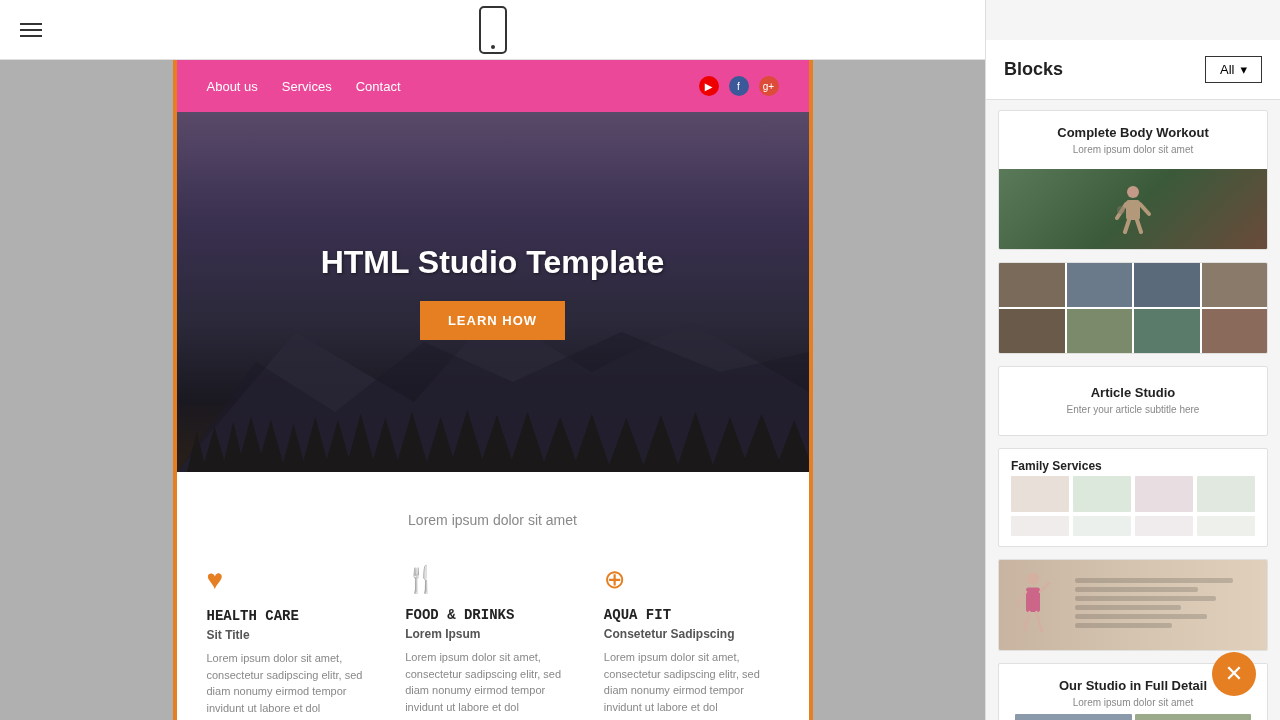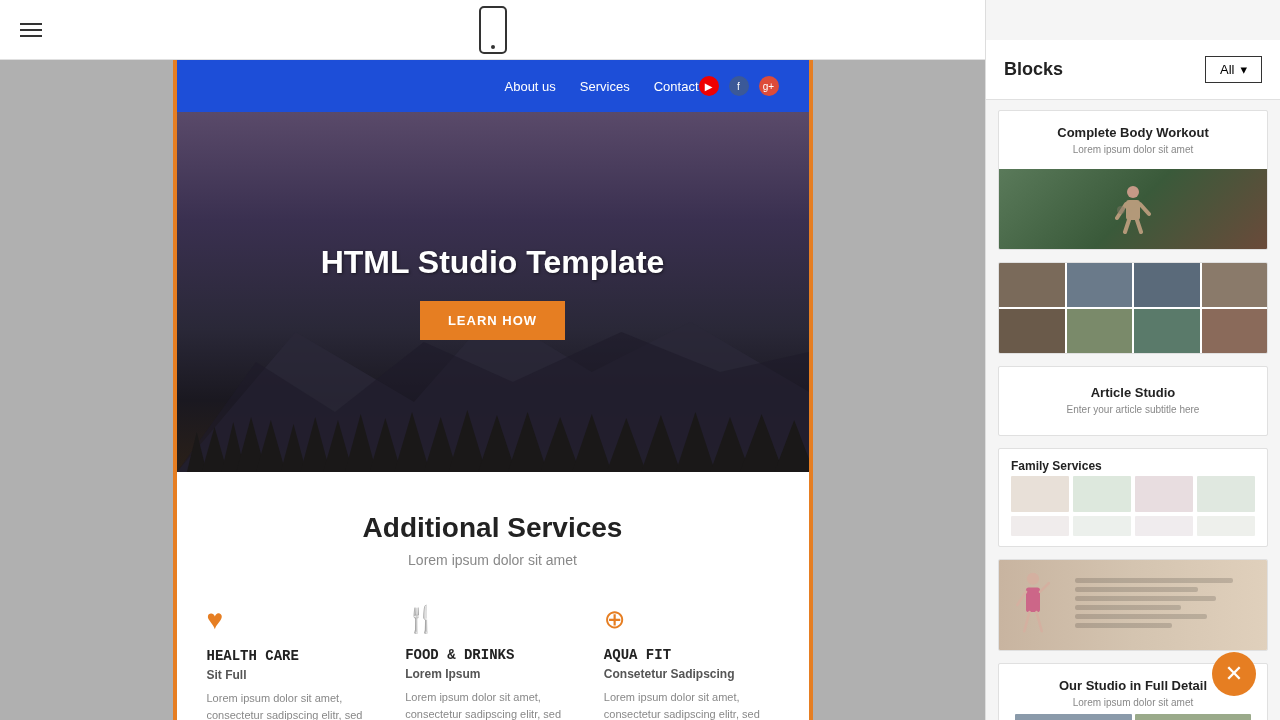--- a/index.html
+++ b/index.html
@@ -80,11 +80,12 @@
 
     
     .site-nav {
-      background: #1d4ed8;
+      background: #ec4899;
       padding: 16px 30px;
       display: flex;
       align-items: center;
-      justify-content: flex-end;
+      justify-content: space-between;
+      gap: 8px;
     }
     .nav-links {
       display: flex;

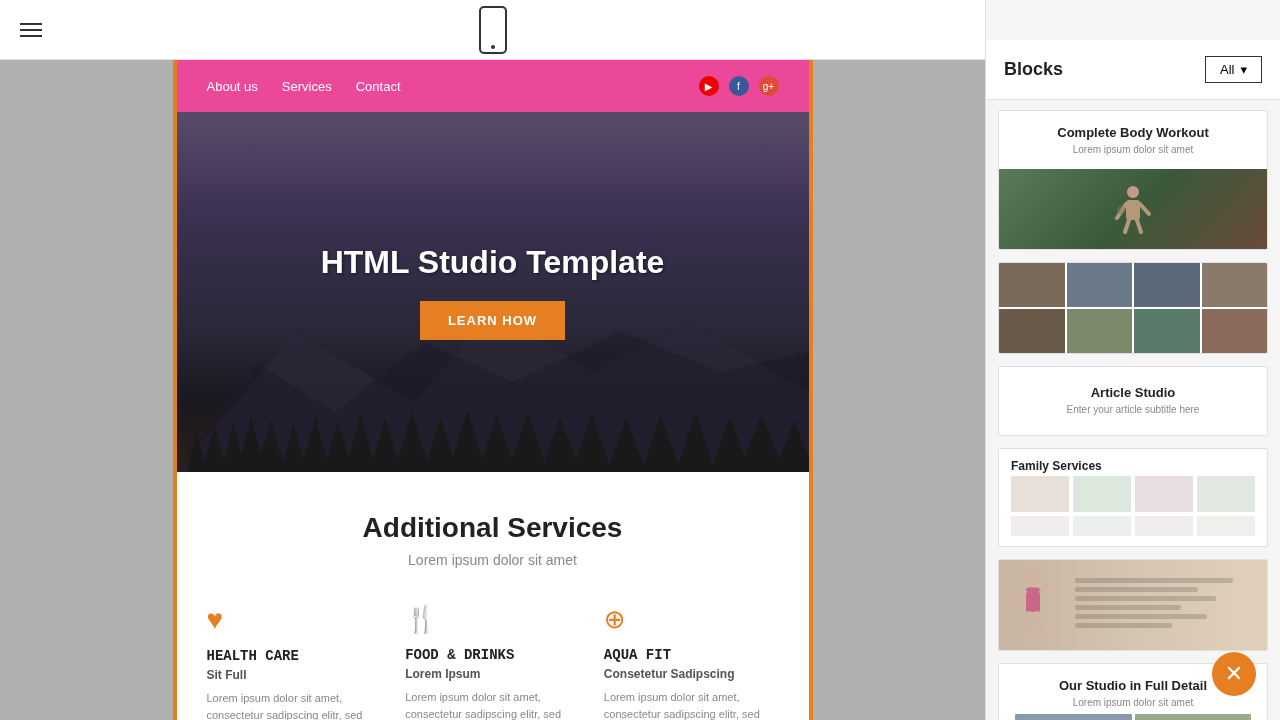--- a/index.html
+++ b/index.html
@@ -503,7 +503,6 @@
       </div>
 
       <div class="services-section">
-        <h2 class="services-title">Additional Services</h2>
         <p class="services-subtitle">Lorem ipsum dolor sit amet</p>
 
         <div class="services-grid">

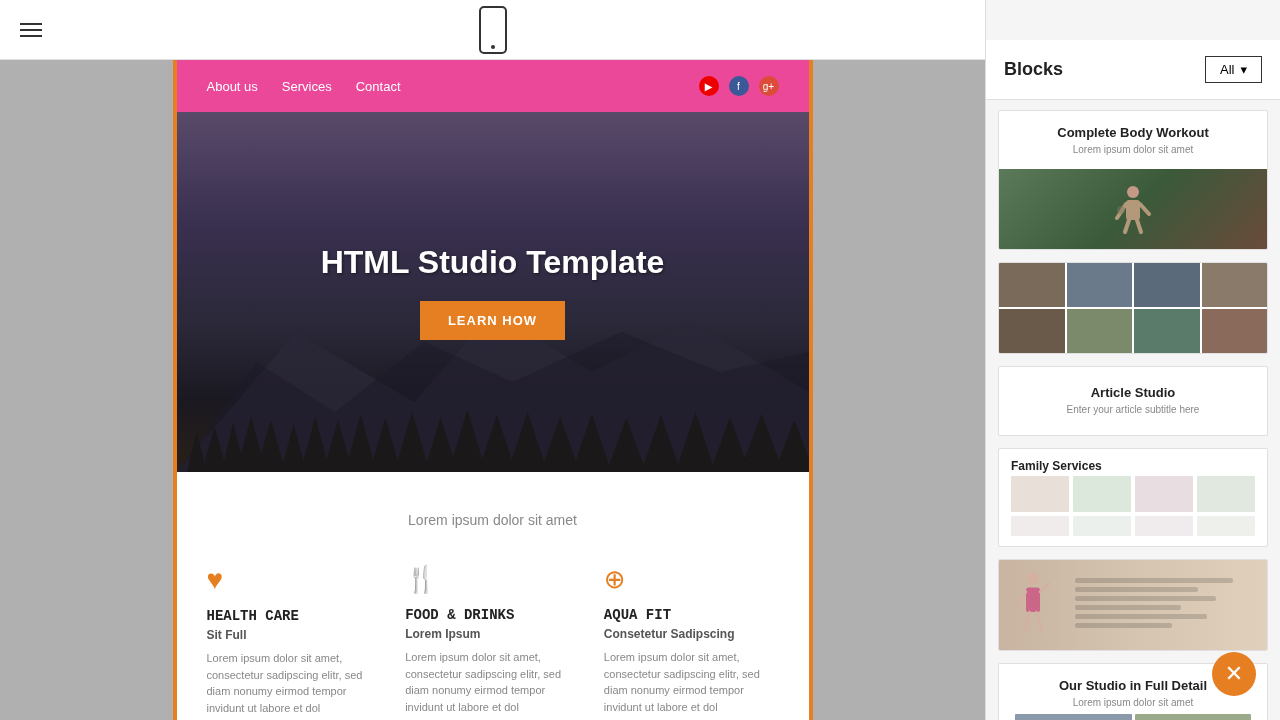--- a/index.html
+++ b/index.html
@@ -510,7 +510,7 @@
           <div class="service-item">
             <div class="service-icon">♥</div>
             <div class="service-name">HEALTH CARE</div>
-            <div class="service-tagline">Sit Full</div>
+            <div class="service-tagline">Sit Title</div>
             <div class="service-desc">Lorem ipsum dolor sit amet, consectetur sadipscing elitr, sed diam nonumy eirmod tempor invidunt ut labore et dol</div>
 
           </div>

